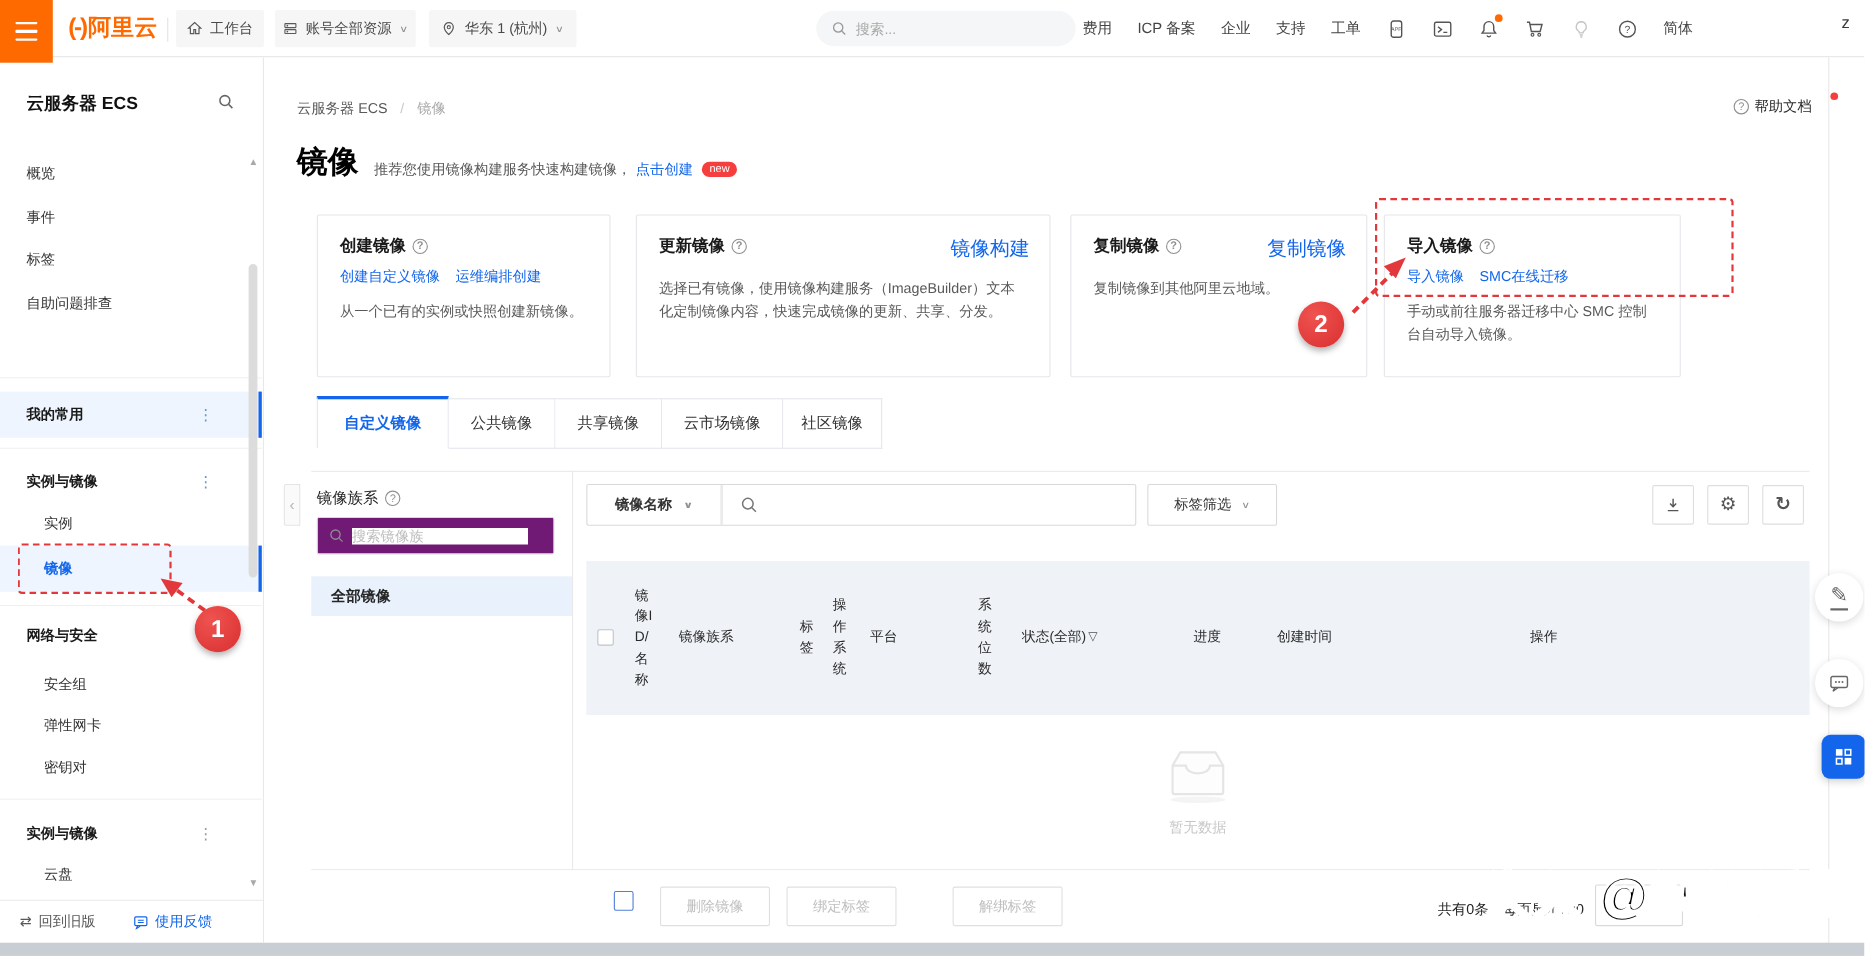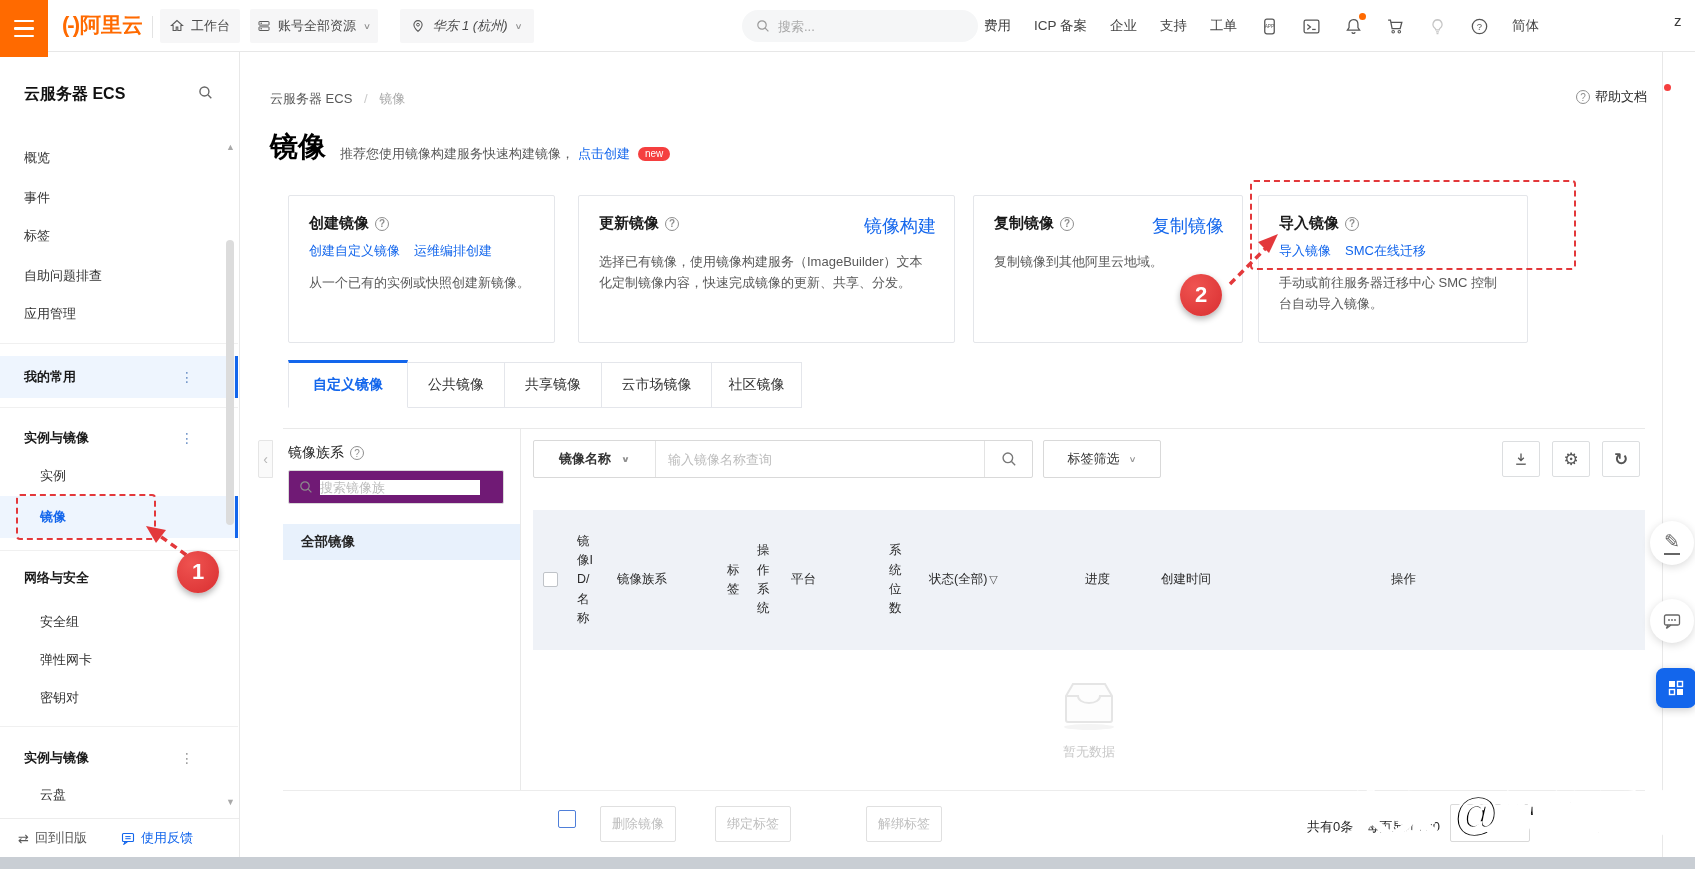--- a/index.html
+++ b/index.html
@@ -169,7 +169,7 @@
     <span class="chev">∨</span>
   </div>
 
-  <div class="tb-btn" style="left:400px;width:134px;font-style:italic;">
+  <div class="tb-btn" style="left:390px;width:134px;">
     <svg width="14" height="14" viewBox="0 0 14 14">
         <path d="M7 1.6a4.1 4.1 0 0 0-4.1 4.1C2.9 8.6 7 12.4 7 12.4s4.1-3.8 4.1-6.7A4.1 4.1 0 0 0 7 1.6z" fill="none" stroke="#5a5a5a" stroke-width="1.1"></path>
         <circle cx="7" cy="5.7" r="1.4" fill="none" stroke="#5a5a5a"></circle>

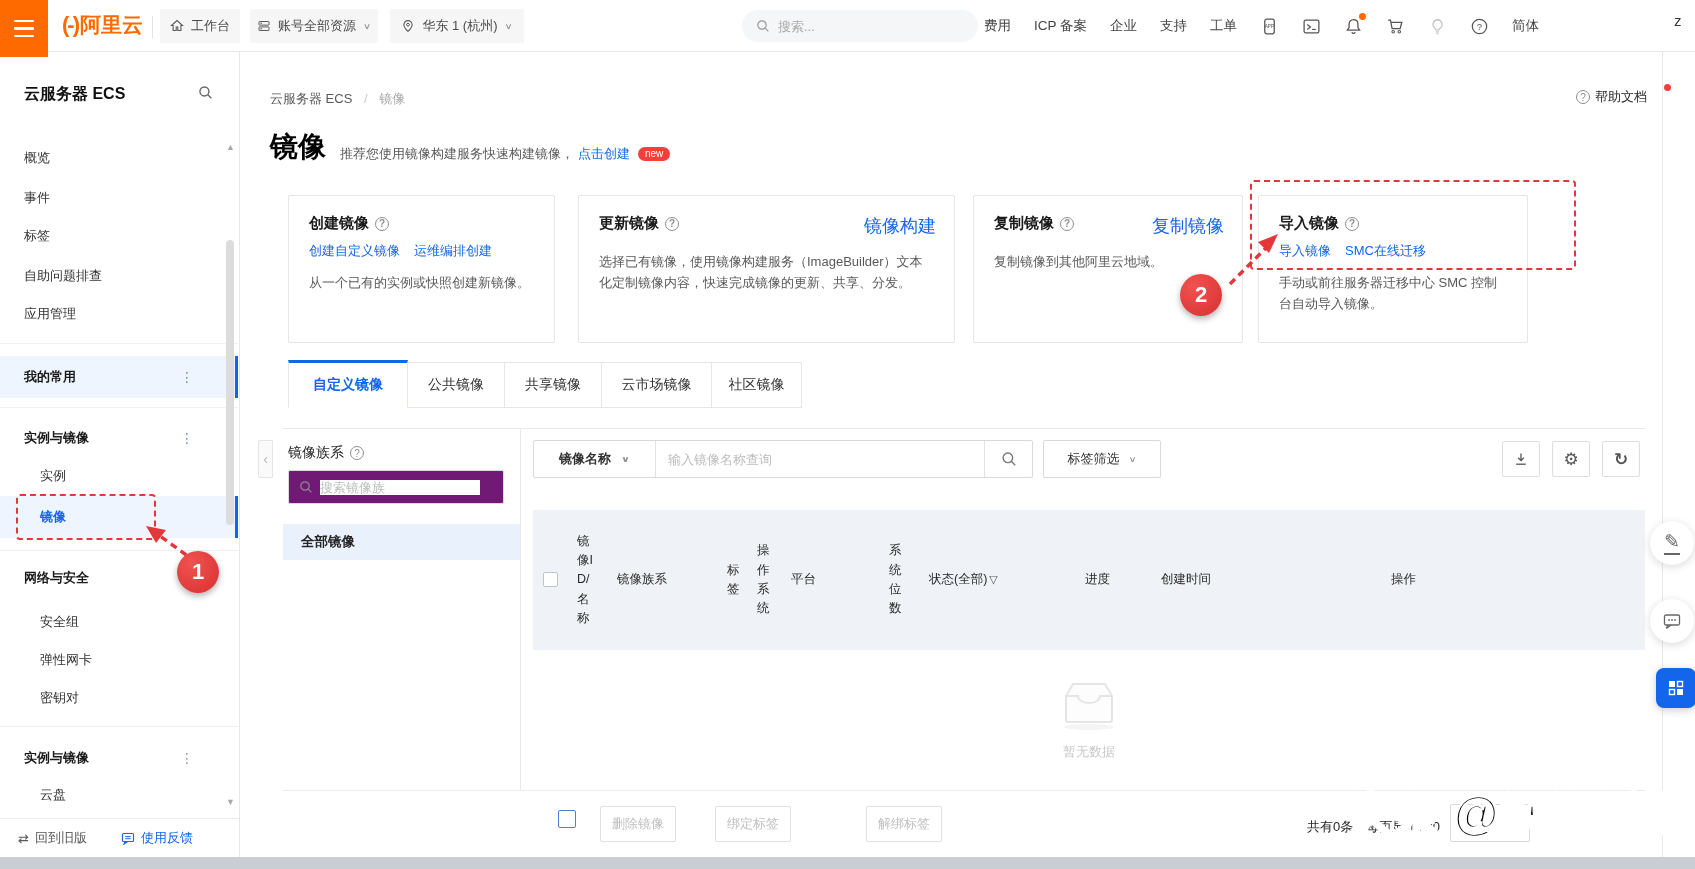--- a/index.html
+++ b/index.html
@@ -262,9 +262,6 @@
   <div class="sb-row sb-ind1" style="top:206px;height:36px;">
       <span>自助问题排查</span>
     </div>
-  <div class="sb-row sb-ind1" style="top:244px;height:36px;">
-      <span>应用管理</span>
-    </div>
 
   <div class="sb-sep" style="top:291px;"></div>
   <div class="sb-row sb-ind1 sb-hl sb-bar" style="top:304px;height:42px;">

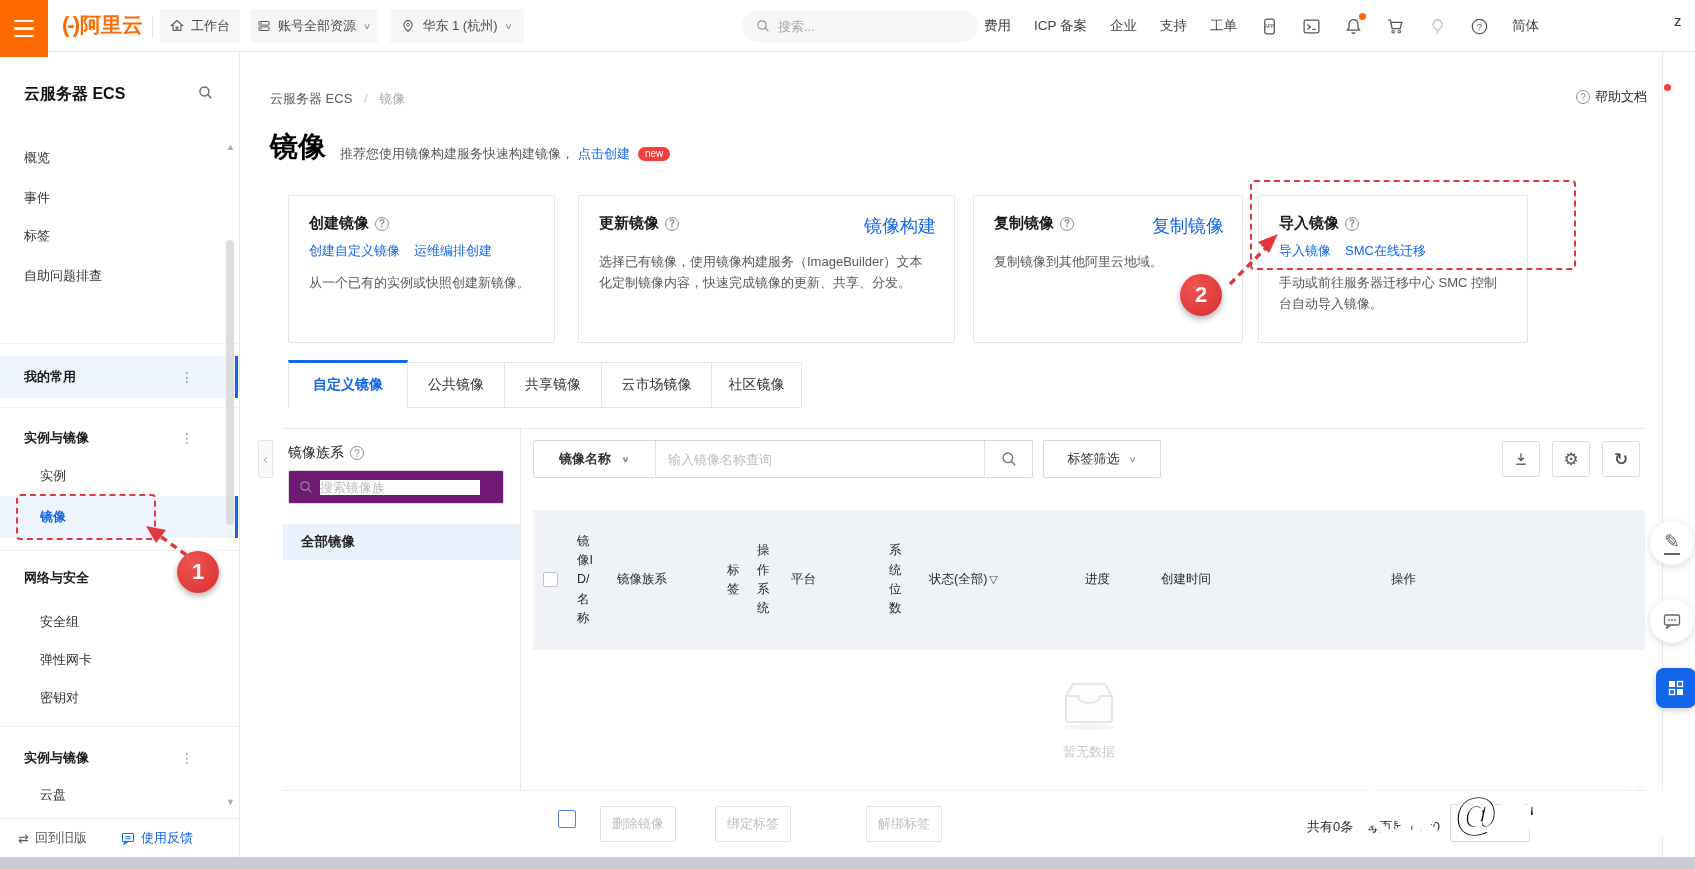--- a/index.html
+++ b/index.html
@@ -434,9 +434,6 @@
     <span>镜像名称</span>
     <span class="chev">∨</span>
   </div>
-  <div class="fg-input">
-    <input placeholder="输入镜像名称查询" style="">
-  </div>
   <div class="fg-search">
     <svg width="16" height="16" viewBox="0 0 14 14">
         <circle cx="6" cy="6" r="4.2" fill="none" stroke="#777" stroke-width="1.2"></circle>

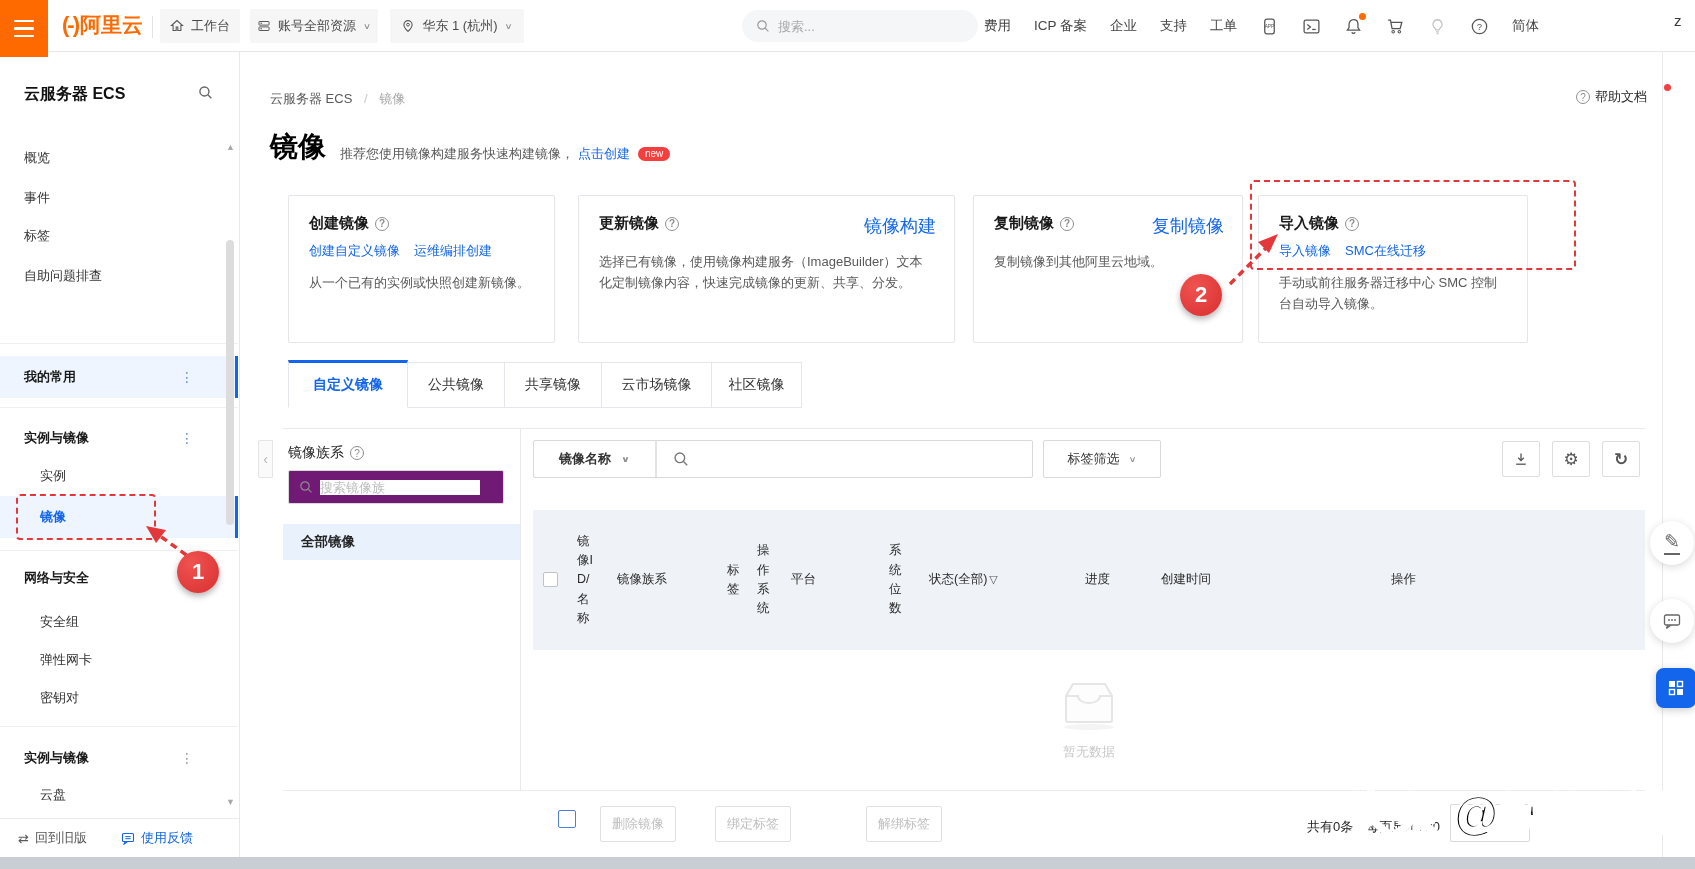--- a/index.html
+++ b/index.html
@@ -118,7 +118,7 @@
 
   .batch-cb { position:absolute; left:558px; top:810px; width:18px; height:18px; border:1px solid #4f7fd9;
               border-radius:2px; background:#fff; cursor:pointer; }
-  .batch-btn { position:absolute; top:806px; width:76px; height:36px; border:1px solid #e0e0e0; border-radius:2px;
+  .batch-btn { position:absolute; top:806px; width:100px; height:36px; border:1px solid #e0e0e0; border-radius:2px;
                background:#fff; color:#bfbfbf; font-size:13px; display:flex; align-items:center; justify-content:center; }
   .summary { position:absolute; left:1140px; top:818px; width:300px; text-align:right; font-size:13px; color:#262626; }
   .pagesize { position:absolute; left:1450px; top:804px; width:80px; height:38px; border:1px solid #d9d9d9;

